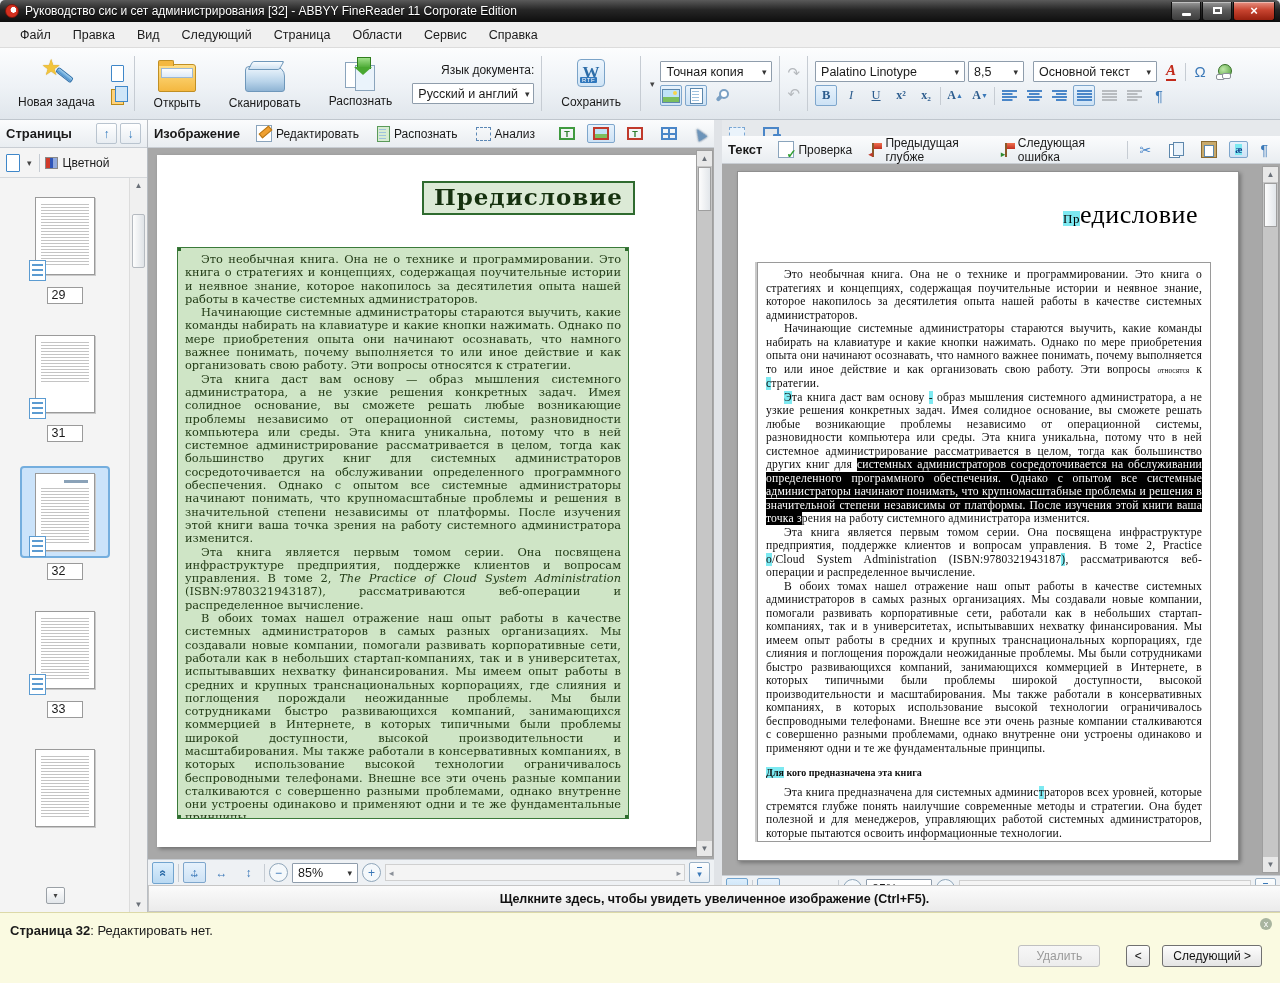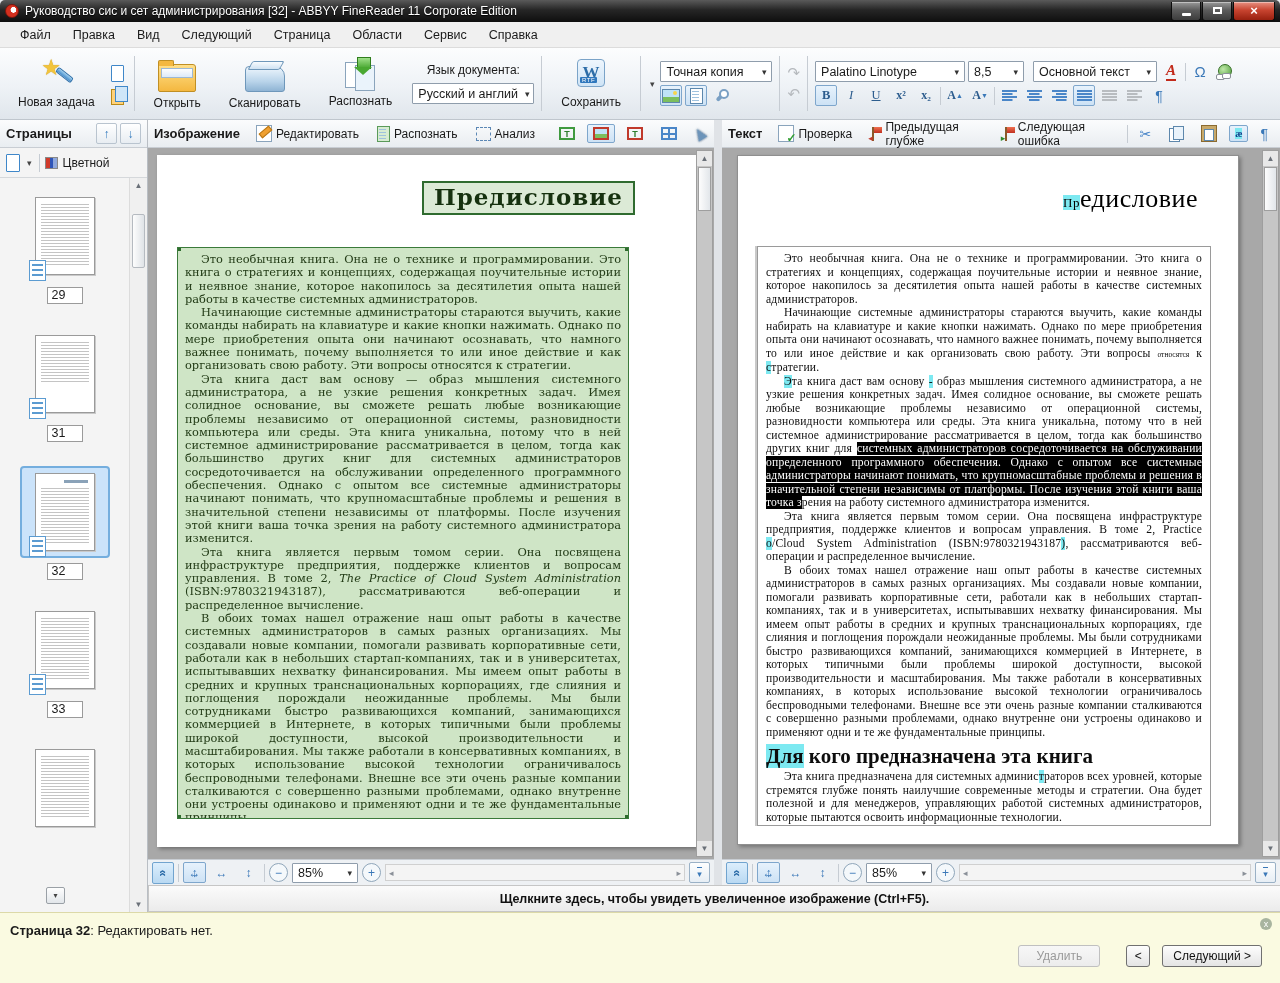--- a/index.html
+++ b/index.html
@@ -291,7 +291,7 @@
         </div>
       <span>Распознать</span>
     </div>
-    <div class="mini-col" style="align-items:center;gap:6px;padding-left:4px">
+    <div class="mini-col" style="align-items:flex-end;gap:6px;padding-left:4px">
       <span class="lbl">Язык документа:</span>
       <div class="combo" style="width:122px">
         <span>Русский и англий</span>

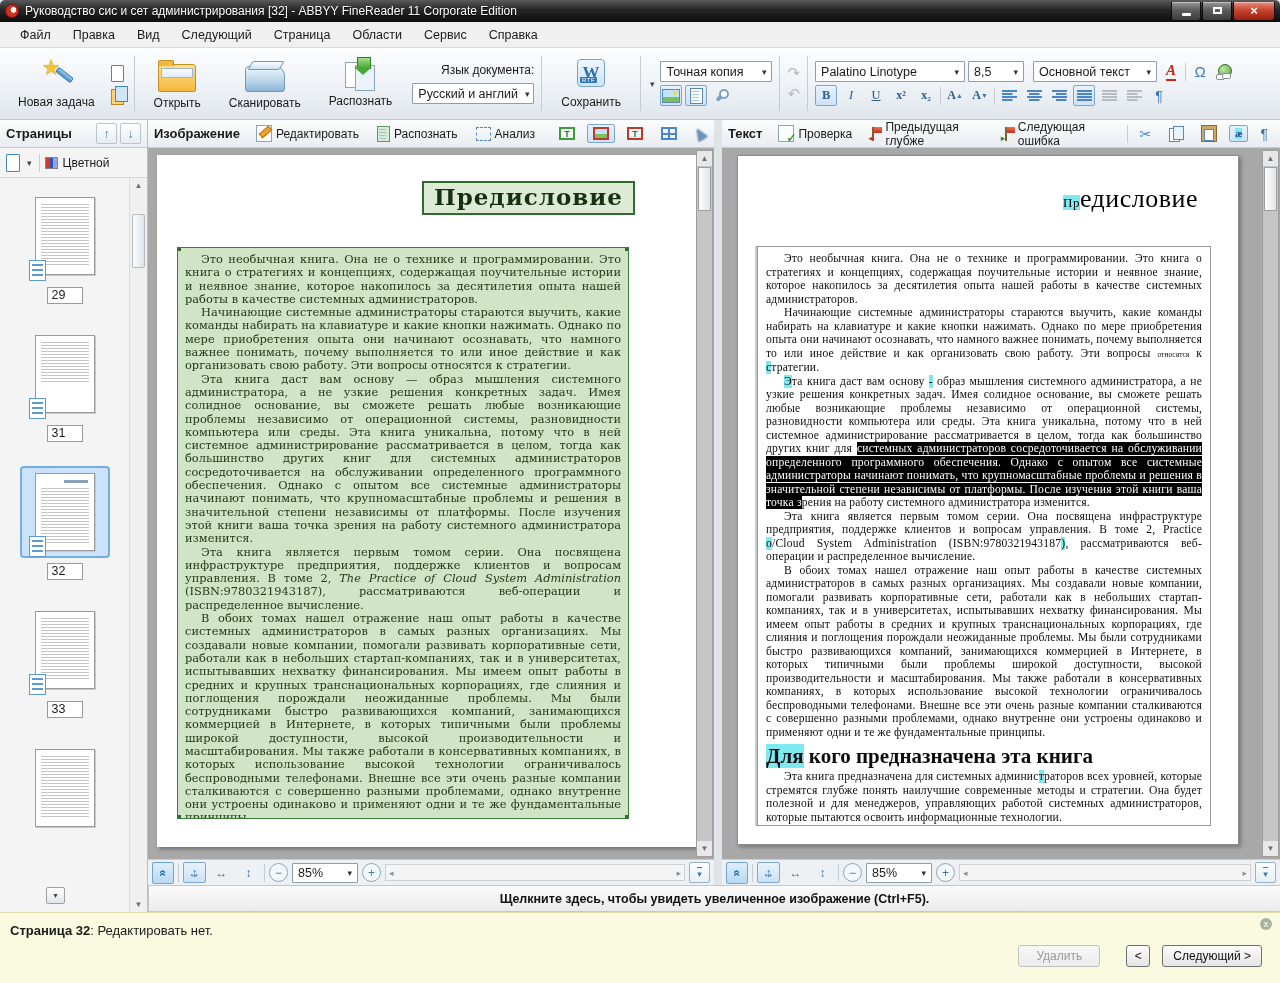--- a/index.html
+++ b/index.html
@@ -180,7 +180,7 @@
   .splitter{position:absolute;left:714px;top:120px;width:8px;height:765px;background:#e0e3e7}
 
   
-  .text-panel{position:absolute;left:722px;top:120px;width:558px;height:765px;box-sizing:border-box;background:#6d28d9}
+  .text-panel{position:absolute;left:722px;top:136px;width:558px;height:765px;box-sizing:border-box;background:#6d28d9}
   .text-content{position:absolute;left:0;top:28px;right:0;bottom:26px;background:#a8a8a8;overflow:hidden}
   .ocr-page{position:absolute;left:15px;top:7px;width:500px;height:688px;background:#fff;border:1px solid #8f8f8f;box-shadow:2px 2px 4px rgba(0,0,0,.3)}
   .ocr-title{position:absolute;top:28px;right:40px;font-family:"Liberation Serif",serif;color:#000}

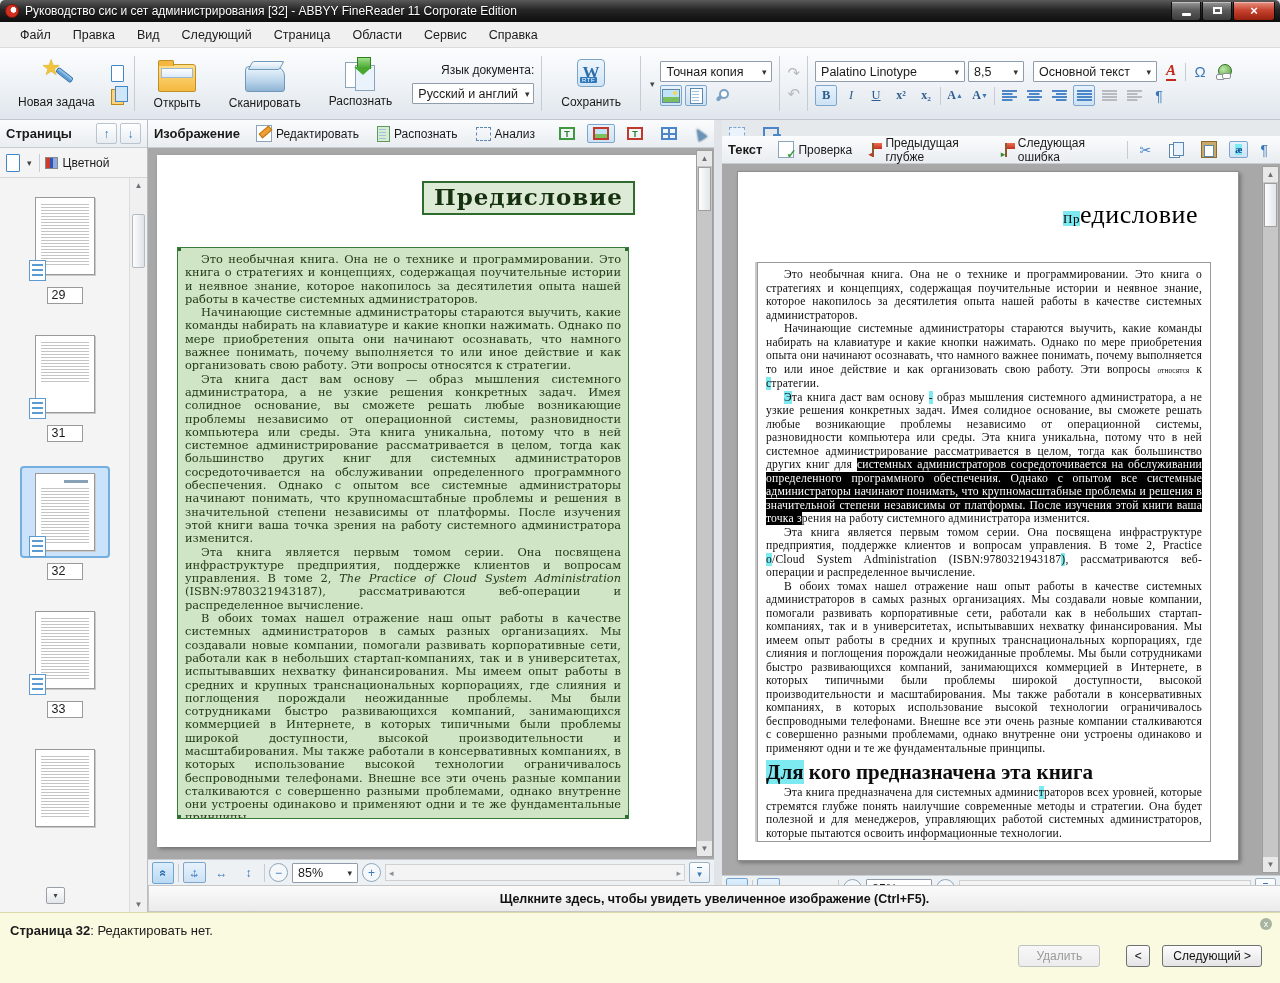--- a/index.html
+++ b/index.html
@@ -190,7 +190,7 @@
     border:1px solid #9a9a9a;box-shadow:-2px 0 0 #c9c9c9;padding:5px 8px;overflow:hidden;
     font-family:"Liberation Serif",serif;font-size:11.6px;line-height:13.5px;text-align:justify;color:#0d0d0d;letter-spacing:.2px}
   .ocr-frame p{margin:0;text-indent:18px}
-  .ocr-frame .h2{font-size:21px;font-weight:bold;margin:8px 0 4px;text-indent:0;line-height:19px;letter-spacing:0}
+  .ocr-frame .h2{font-size:10px;font-weight:bold;margin:8px 0 4px;text-indent:0;line-height:19px;letter-spacing:0}
   .hl{background:#7de9f1}
   .sel{background:#000;color:#fff}
   .tiny{font-size:7.5px;letter-spacing:0}

